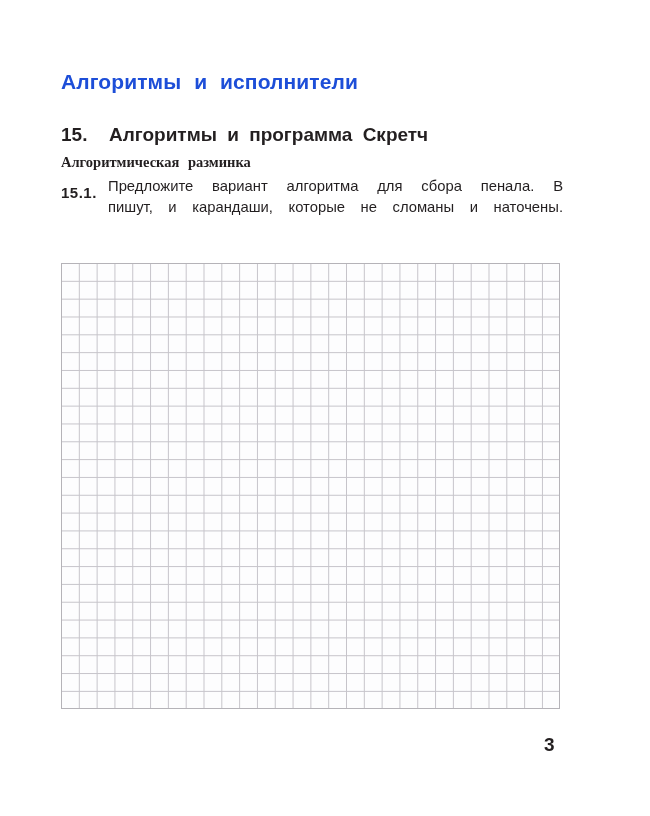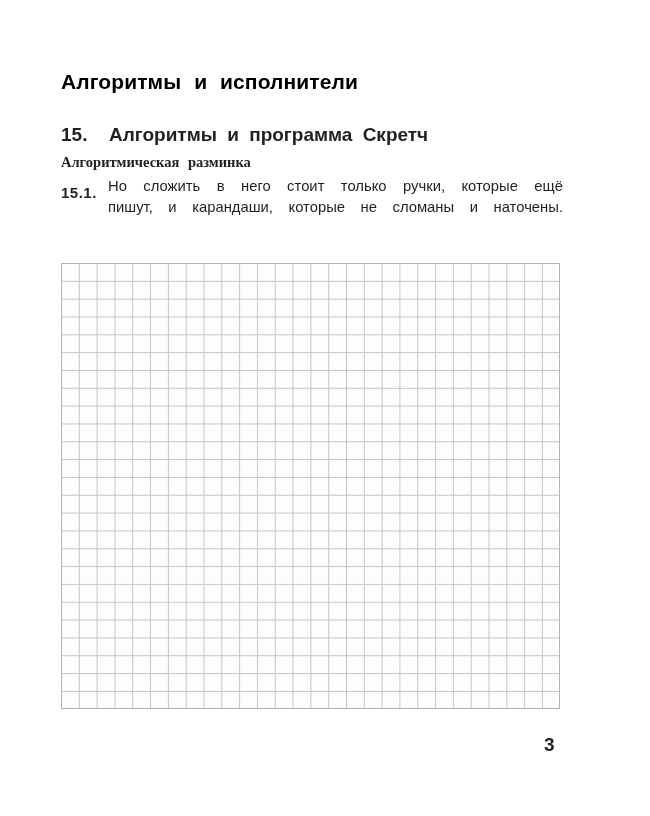--- a/index.html
+++ b/index.html
@@ -21,7 +21,7 @@
       top: 70px;
       font-size: 21px;
       font-weight: bold;
-      color: #000000;
+      color: #1d4ed8;
       word-spacing: 7px;
       letter-spacing: 0.1px;
       white-space: nowrap;

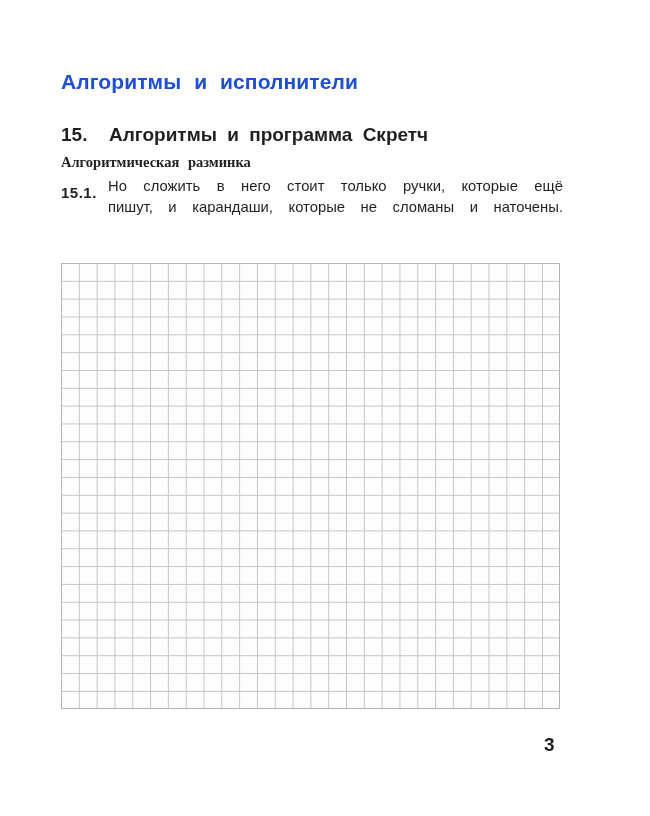--- a/index.html
+++ b/index.html
@@ -115,6 +115,7 @@
 <div class="task">
   <span class="task-num">15.1.</span>
   <div class="task-text">
+    <span class="task-line">Предложите вариант алгоритма для сбора пенала. В</span>
     <span class="task-line">Но сложить в него стоит только ручки, которые ещё</span>
     <span class="task-line">пишут, и карандаши, которые не сломаны и наточены.</span>
   </div>

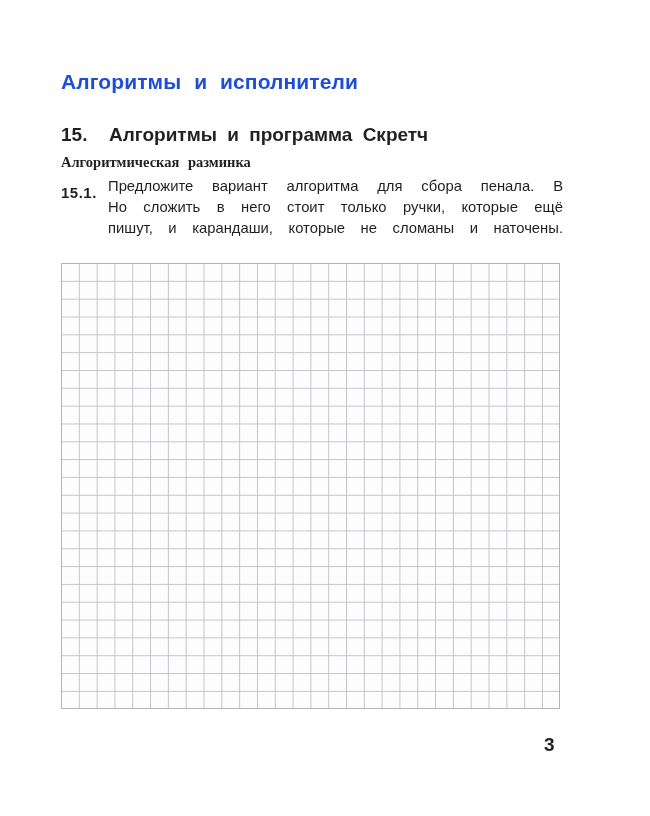--- a/index.html
+++ b/index.html
@@ -116,7 +116,6 @@
   <span class="task-num">15.1.</span>
   <div class="task-text">
     <span class="task-line">Предложите вариант алгоритма для сбора пенала. В</span>
-    <span class="task-line">Но сложить в него стоит только ручки, которые ещё</span>
     <span class="task-line">пишут, и карандаши, которые не сломаны и наточены.</span>
   </div>
 </div>

